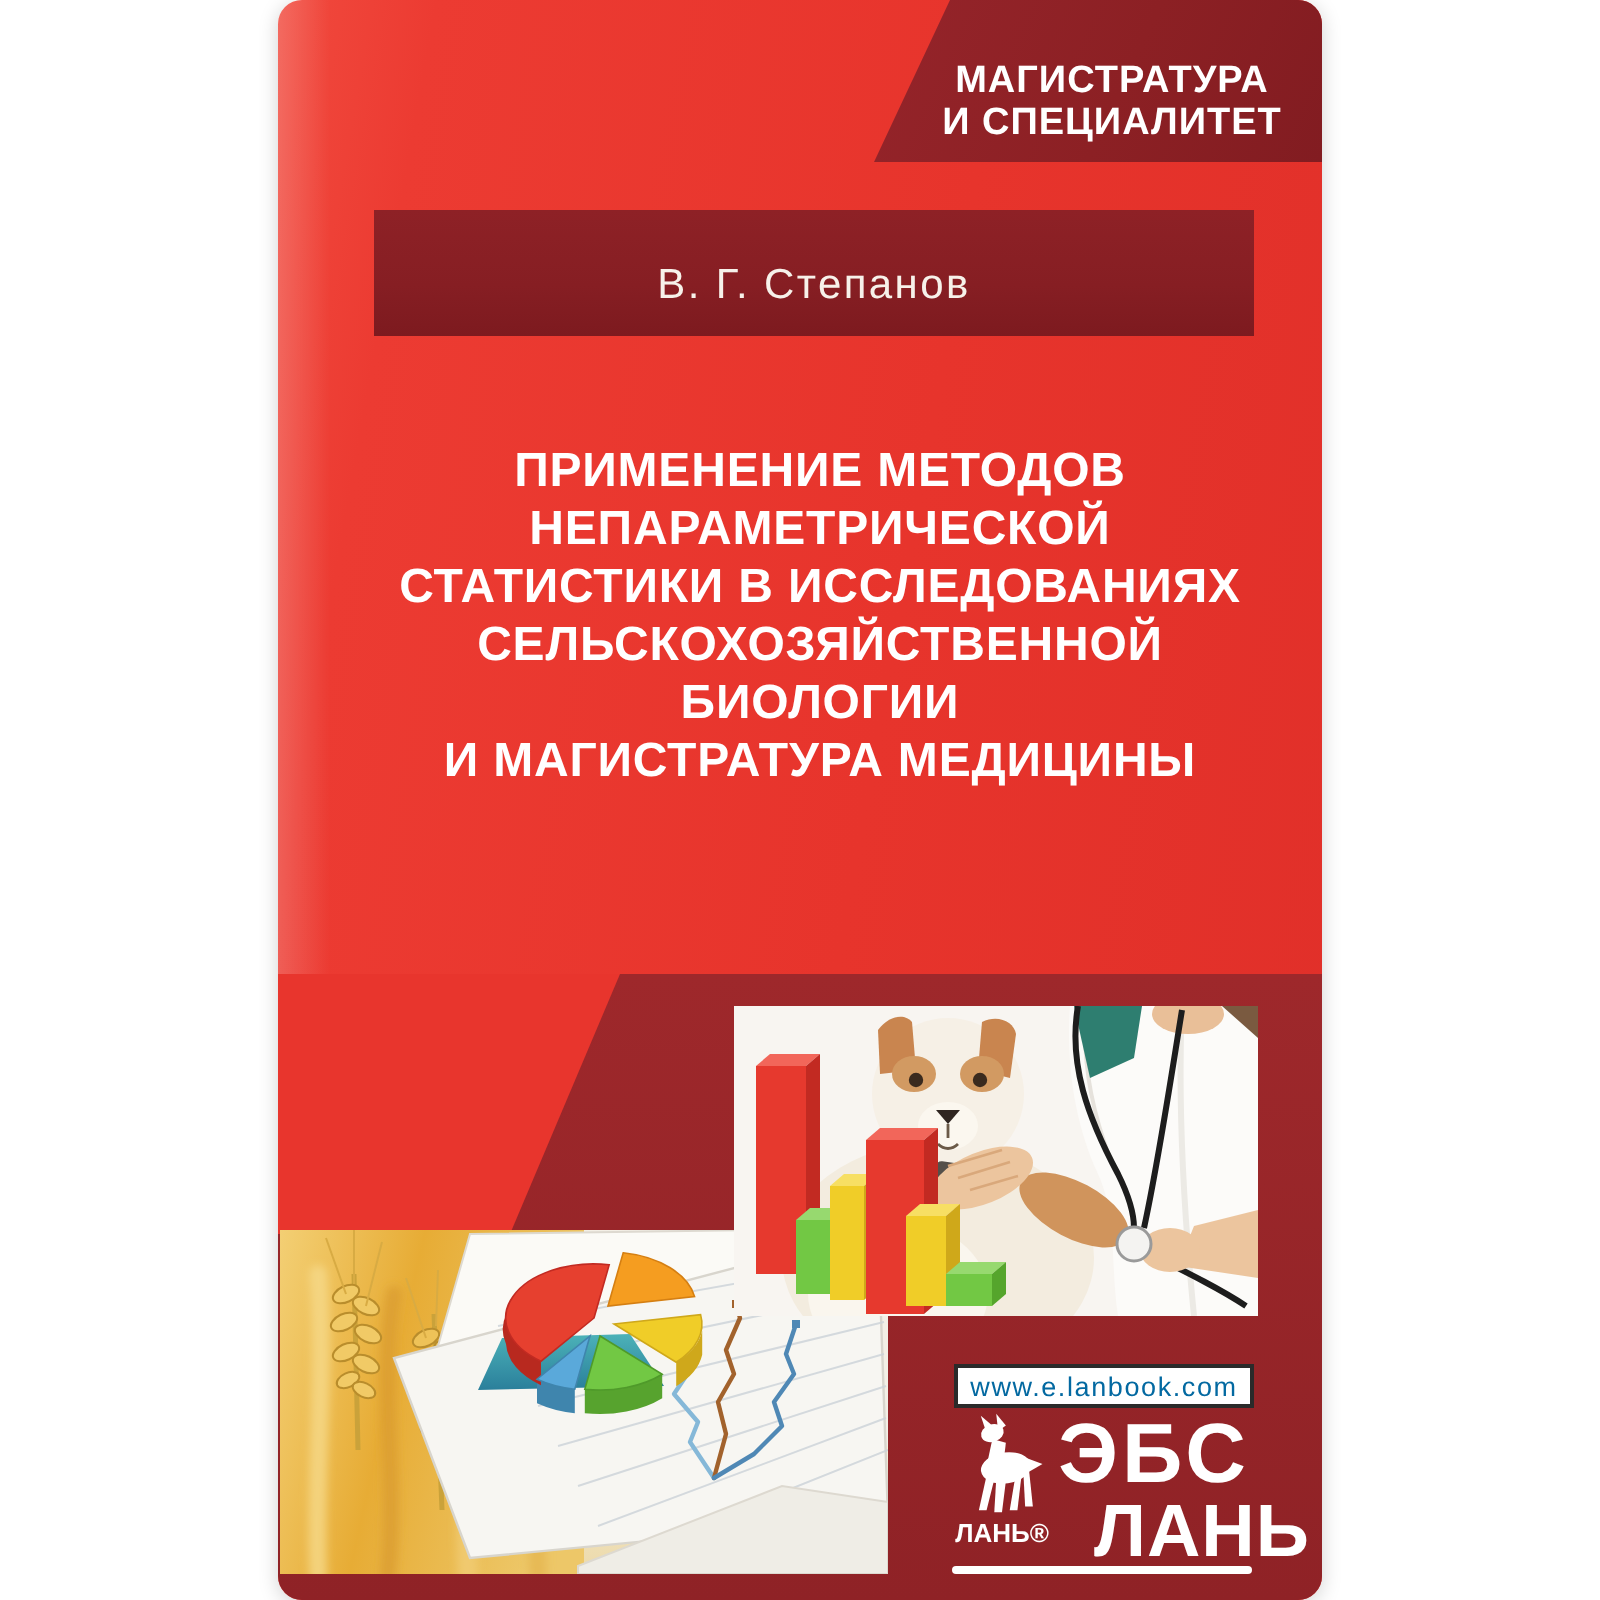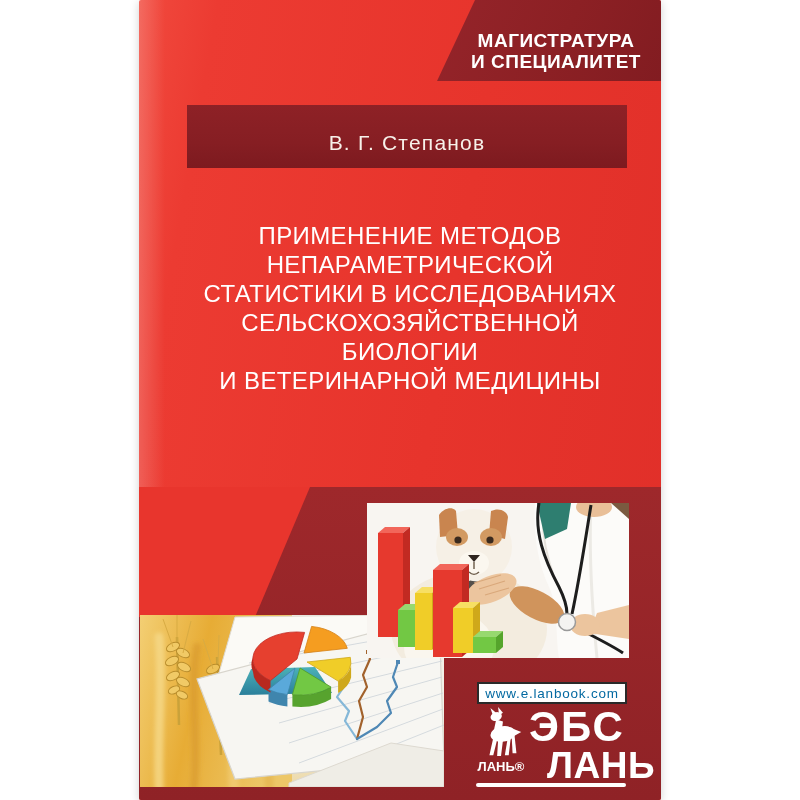--- a/index.html
+++ b/index.html
@@ -10,7 +10,7 @@
   .book {
     position:absolute; left:139px; top:0; width:522px; height:800px;
     background:linear-gradient(100deg,#f14a3e 0%,#ec3b32 12%,#e7342c 55%,#e02f29 100%);
-    border-radius:2px;
+    border-radius:12px;
     box-shadow:0 2px 10px rgba(0,0,0,0.18);
     overflow:hidden;
   }

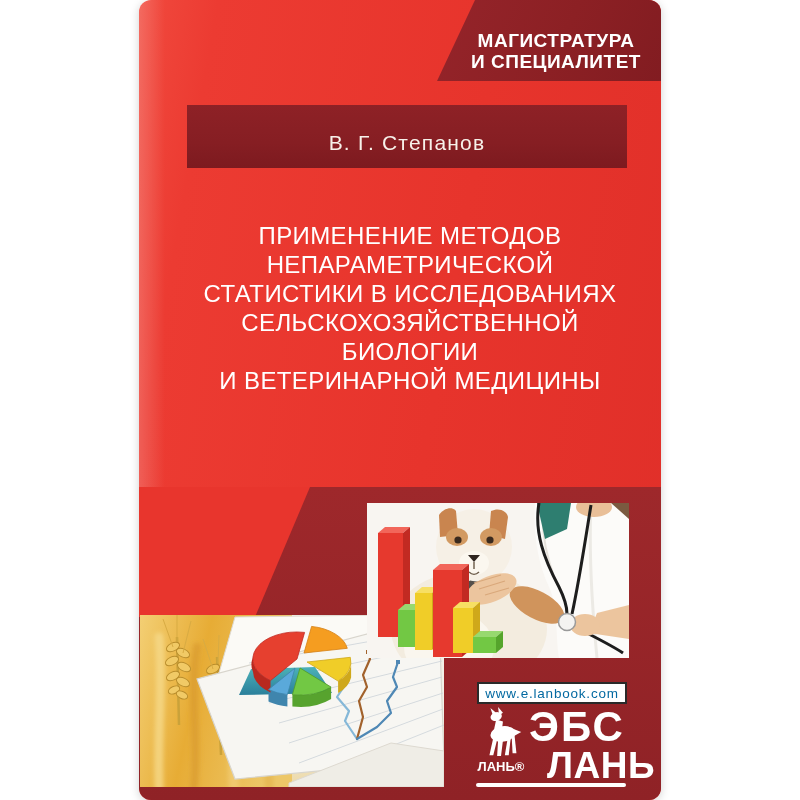--- a/index.html
+++ b/index.html
@@ -45,7 +45,7 @@
     position:absolute; top:221px; left:0; width:100%;
     padding-left:20px; box-sizing:border-box;
     text-align:center; color:#ffffff;
-    font-size:24px; font-weight:normal; line-height:29px; letter-spacing:0.4px;
+    font-size:24px; font-weight:bold; line-height:29px; letter-spacing:0.4px;
   }
 
   .collage { position:absolute; left:0; top:487px; width:522px; height:313px; }

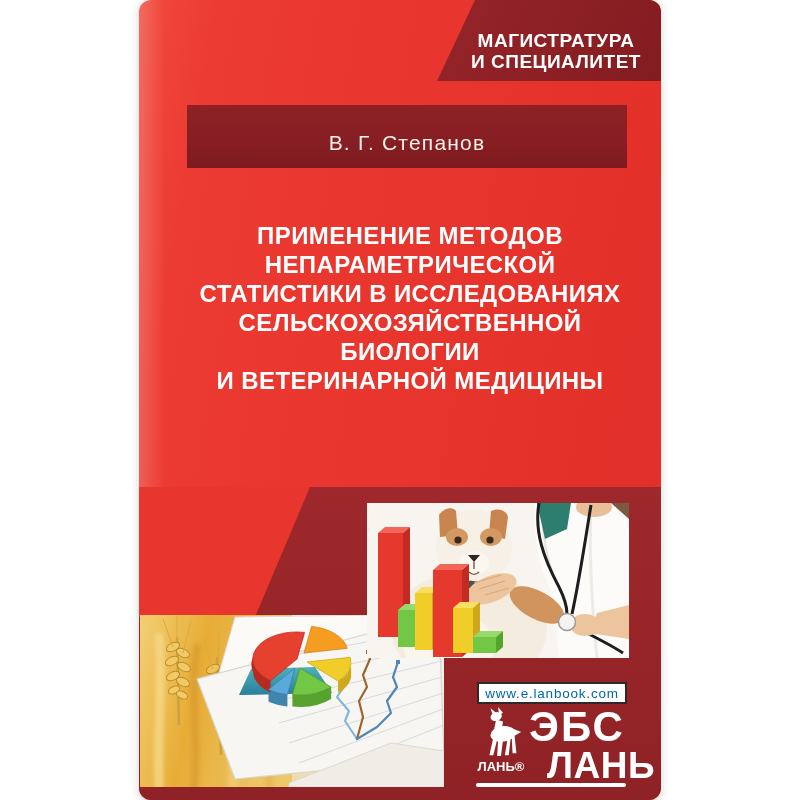--- a/index.html
+++ b/index.html
@@ -97,7 +97,7 @@
       <div>СТАТИСТИКИ В ИССЛЕДОВАНИЯХ</div>
       <div>СЕЛЬСКОХОЗЯЙСТВЕННОЙ</div>
       <div>БИОЛОГИИ</div>
-      <div>И ВЕТЕРИНАРНОЙ МЕДИЦИНЫ</div>
+      <div>И МАГИСТРАТУРА МЕДИЦИНЫ</div>
     </div>
 
     <div class="collage">

